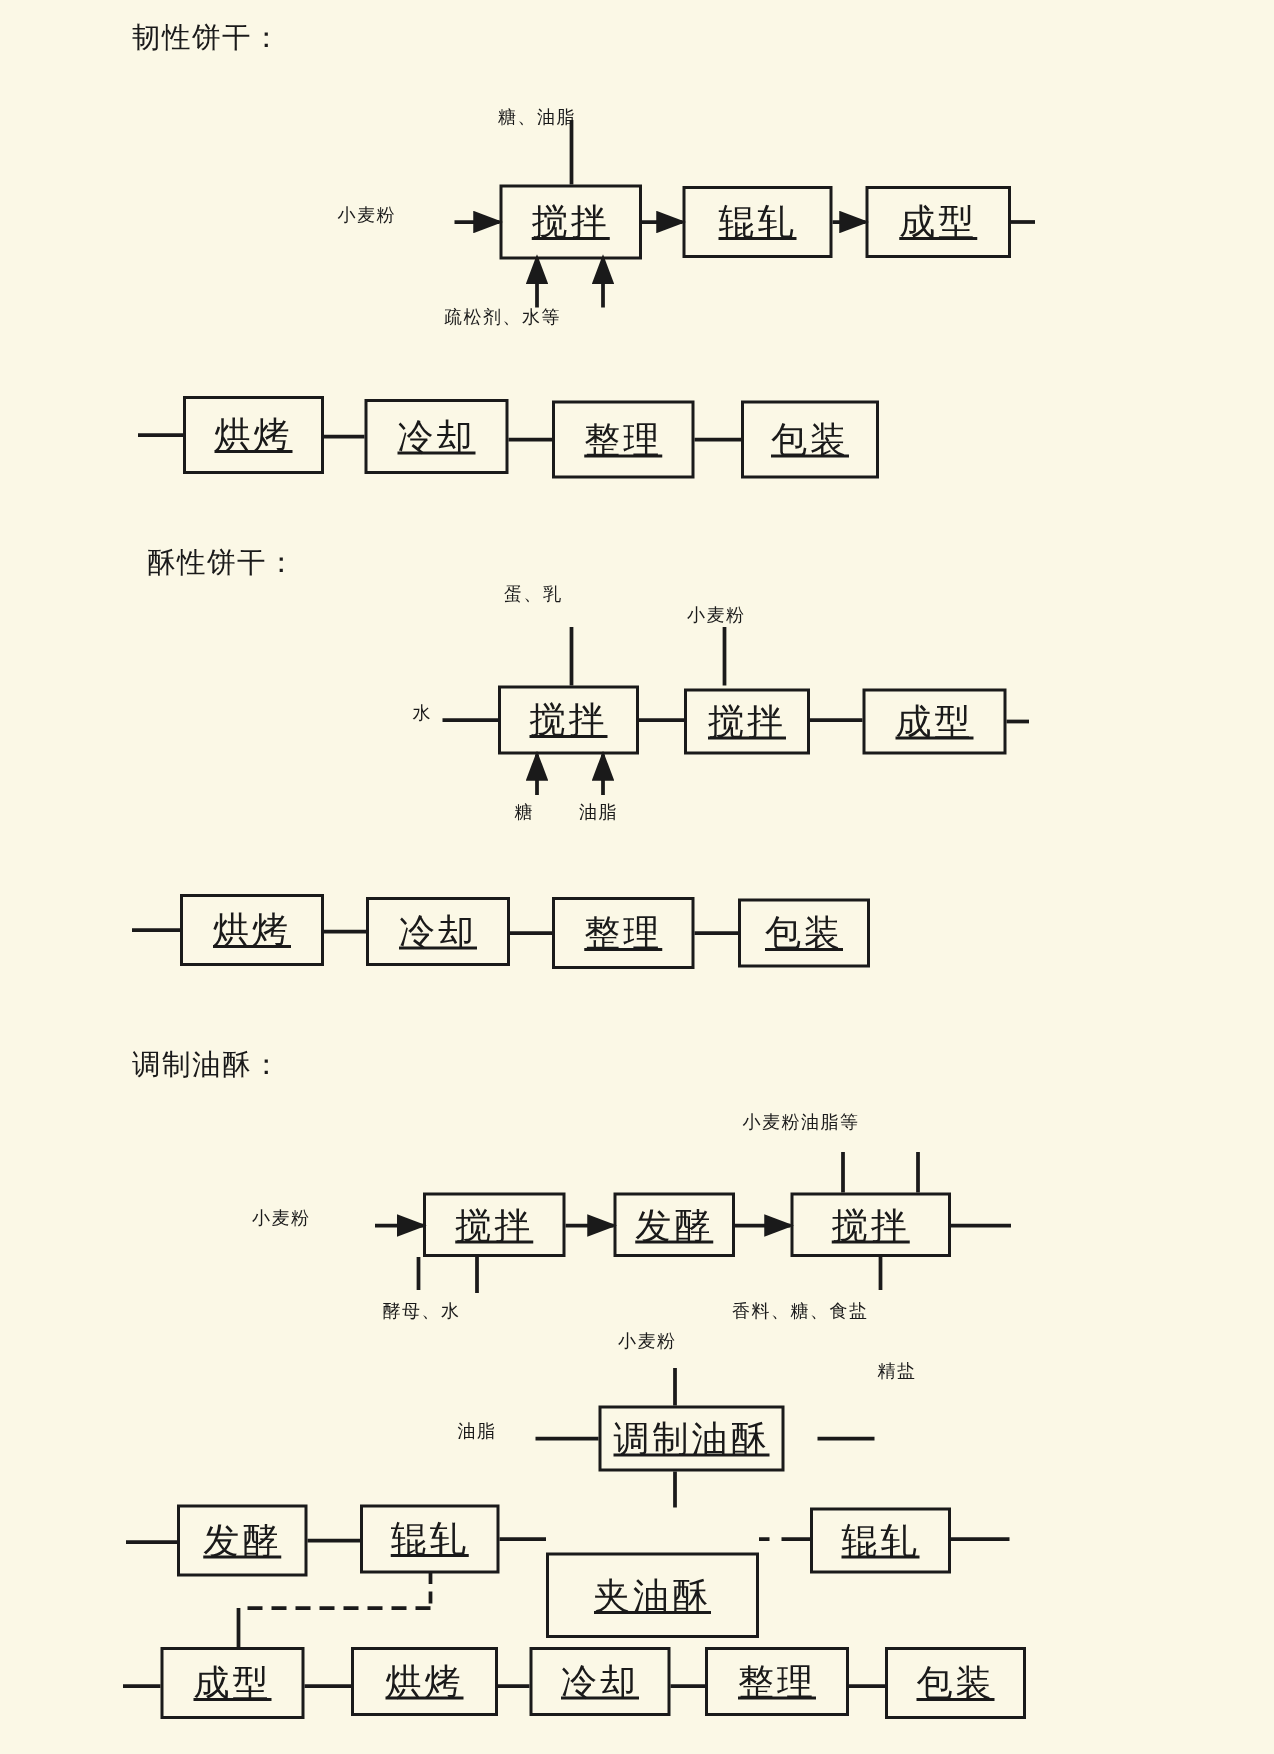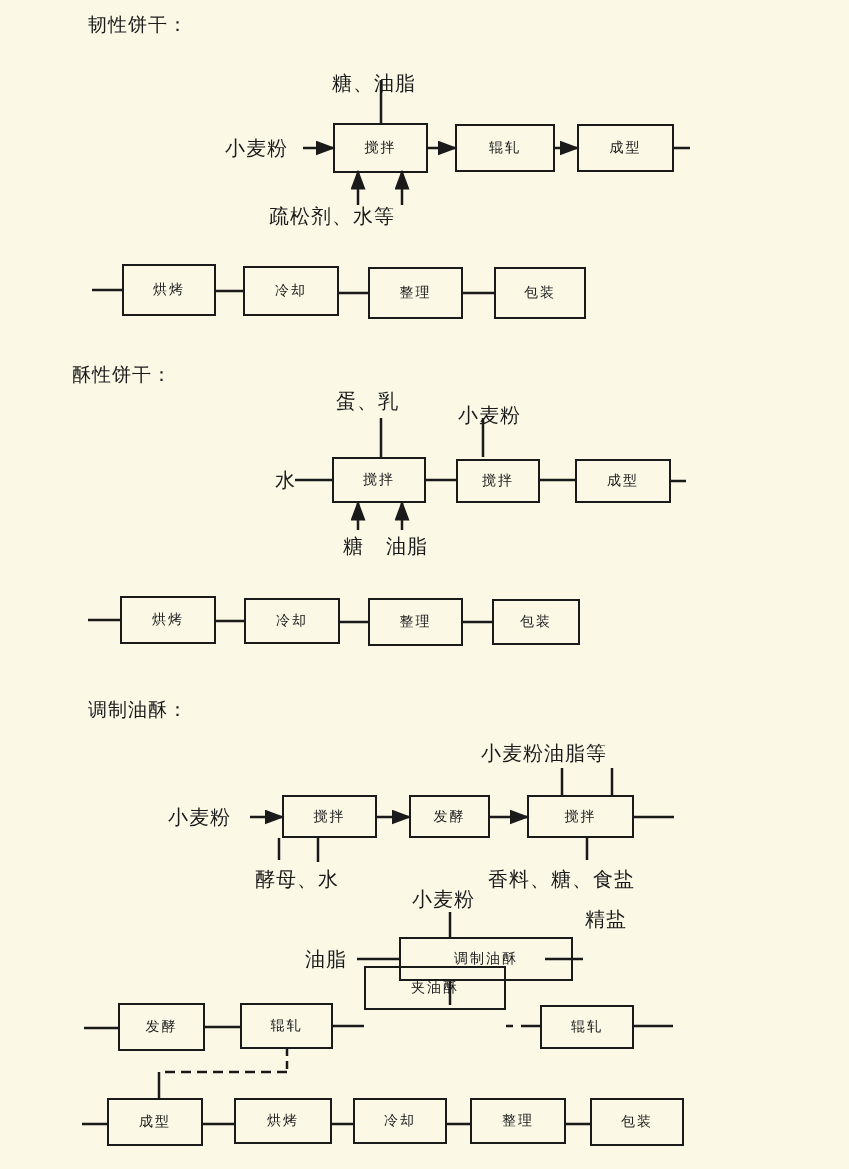--- a/index.html
+++ b/index.html
@@ -27,7 +27,7 @@
   }
   .lbl {
     position: absolute;
-    font-size: 20px;
+    font-size: 12px;
     white-space: nowrap;
     letter-spacing: 1px;
   }

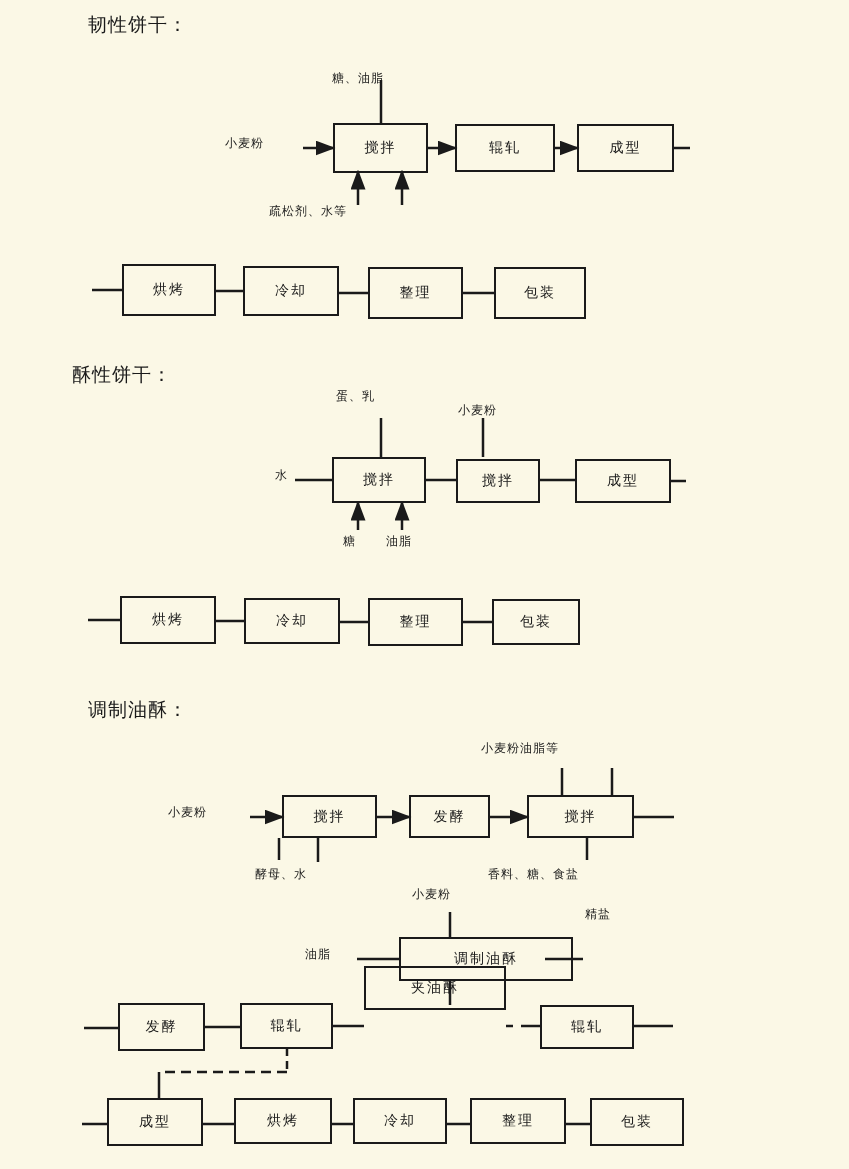--- a/index.html
+++ b/index.html
@@ -21,9 +21,10 @@
     border: 2.5px solid #1a1a1a;
     box-sizing: border-box;
     display: flex; align-items: center; justify-content: center;
-    font-size: 14px;
+    font-size: 24px;
     letter-spacing: 2px;
     background: transparent;
+    text-decoration: underline;
   }
   .lbl {
     position: absolute;

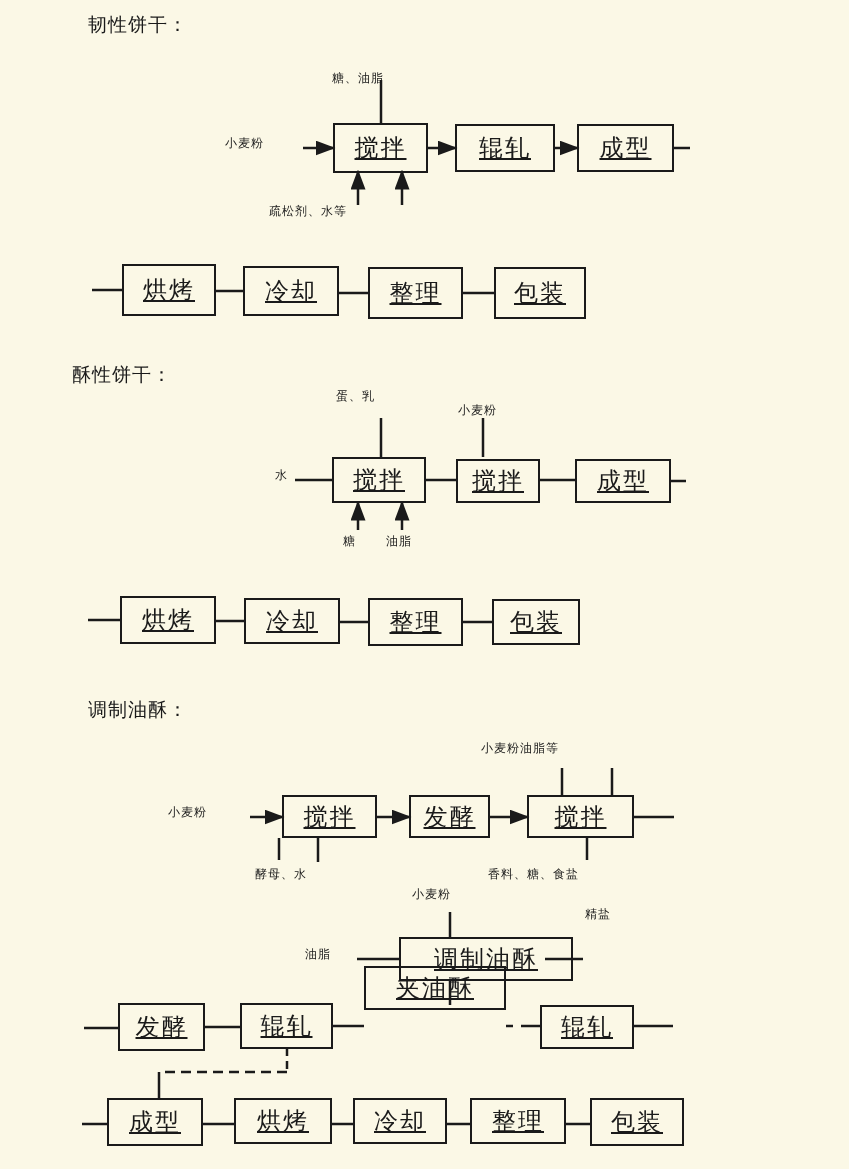--- a/index.html
+++ b/index.html
@@ -109,7 +109,7 @@
 <div class="title" style="left:88px;top:12px">韧性饼干：</div>
 <div class="lbl" style="left:332px;top:70px">糖、油脂</div>
 <div class="lbl" style="left:225px;top:135px">小麦粉</div>
-<div class="lbl" style="left:269px;top:203px">疏松剂、水等</div>
+<div class="lbl" style="left:296px;top:203px">疏松剂、水等</div>
 <div class="box" style="left:333px;top:123px;width:95px;height:50px">搅拌</div>
 <div class="box" style="left:455px;top:124px;width:100px;height:48px">辊轧</div>
 <div class="box" style="left:577px;top:124px;width:97px;height:48px">成型</div>

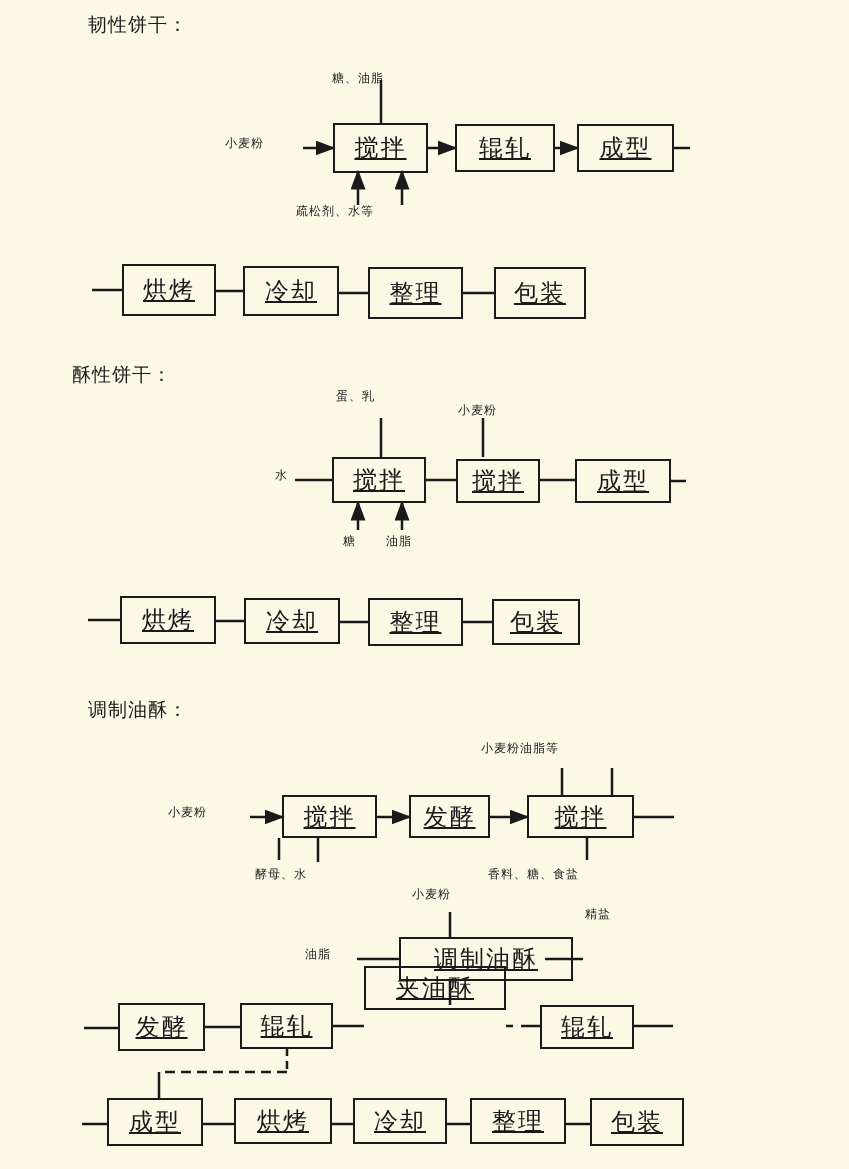--- a/index.html
+++ b/index.html
@@ -118,7 +118,7 @@
 <div class="box" style="left:368px;top:267px;width:95px;height:52px">整理</div>
 <div class="box" style="left:494px;top:267px;width:92px;height:52px">包装</div>
 
-<div class="title" style="left:72px;top:362px">酥性饼干：</div>
+<div class="title" style="left:98px;top:362px">酥性饼干：</div>
 <div class="lbl" style="left:336px;top:388px">蛋、乳</div>
 <div class="lbl" style="left:458px;top:402px">小麦粉</div>
 <div class="lbl" style="left:275px;top:467px">水</div>

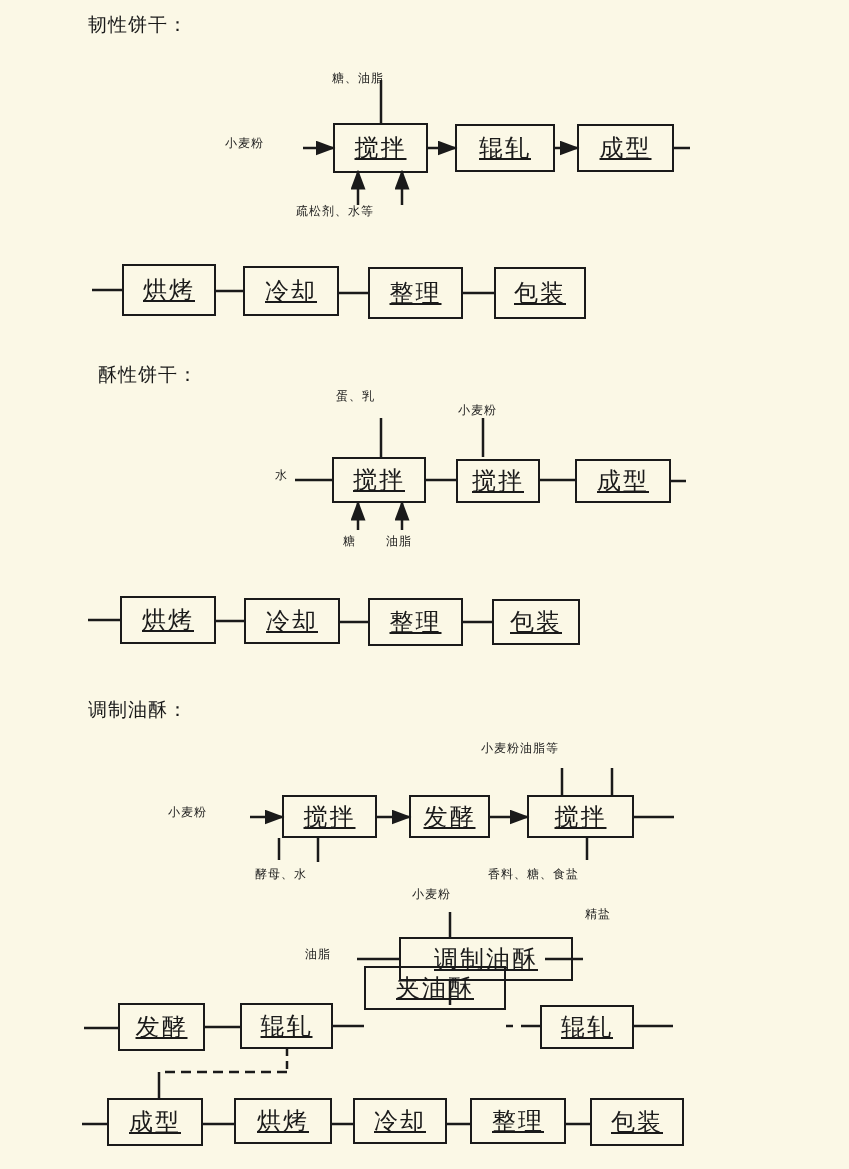--- a/index.html
+++ b/index.html
@@ -133,7 +133,7 @@
 <div class="box" style="left:492px;top:599px;width:88px;height:46px">包装</div>
 
 <div class="title" style="left:88px;top:697px">调制油酥：</div>
-<div class="lbl" style="left:481px;top:740px">小麦粉油脂等</div>
+<div class="lbl" style="left:495px;top:740px">小麦粉油脂等</div>
 <div class="lbl" style="left:168px;top:804px">小麦粉</div>
 <div class="lbl" style="left:255px;top:866px">酵母、水</div>
 <div class="lbl" style="left:488px;top:866px">香料、糖、食盐</div>

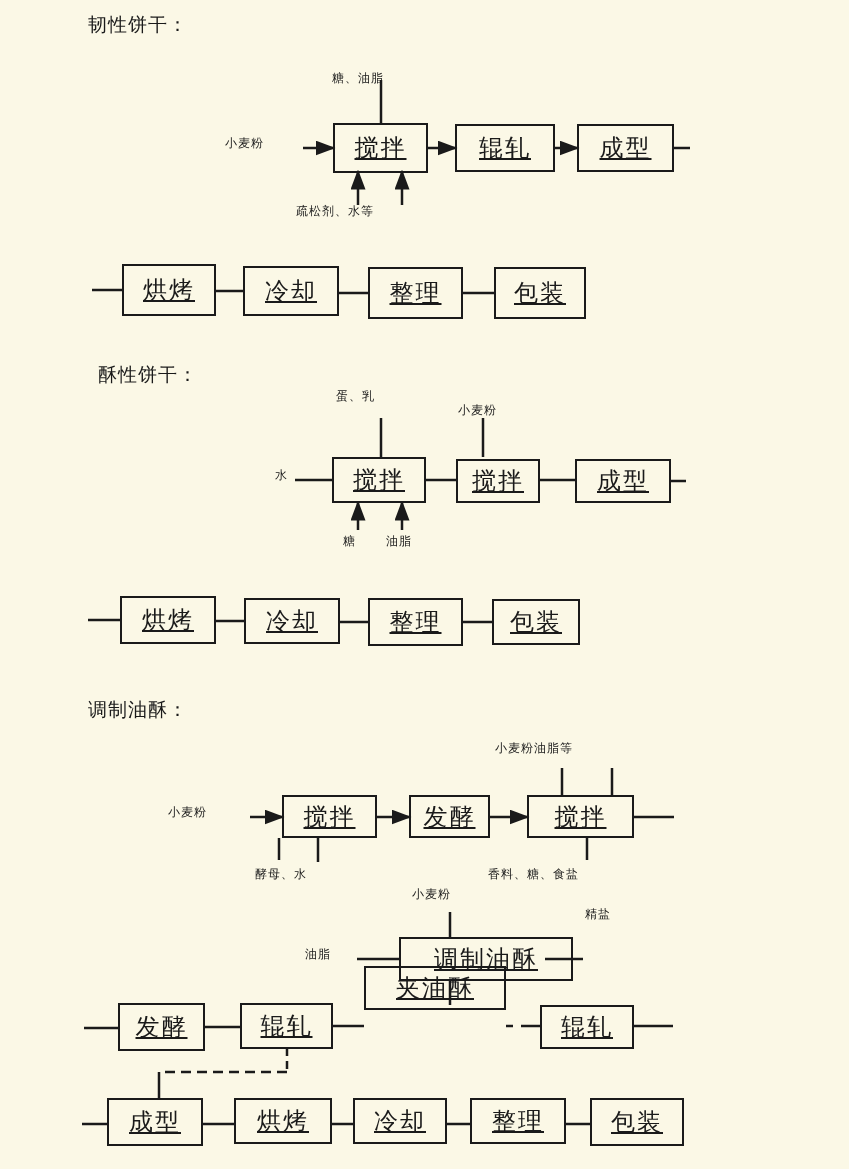--- a/index.html
+++ b/index.html
@@ -144,7 +144,7 @@
 <div class="lbl" style="left:412px;top:886px">小麦粉</div>
 <div class="lbl" style="left:305px;top:946px">油脂</div>
 <div class="lbl" style="left:585px;top:906px">精盐</div>
-<div class="box" style="left:399px;top:937px;width:174px;height:44px">调制油酥</div>
+<div class="box" style="left:399px;top:937px;width:124px;height:44px">调制油酥</div>
 
 <div class="box" style="left:118px;top:1003px;width:87px;height:48px">发酵</div>
 <div class="box" style="left:240px;top:1003px;width:93px;height:46px">辊轧</div>

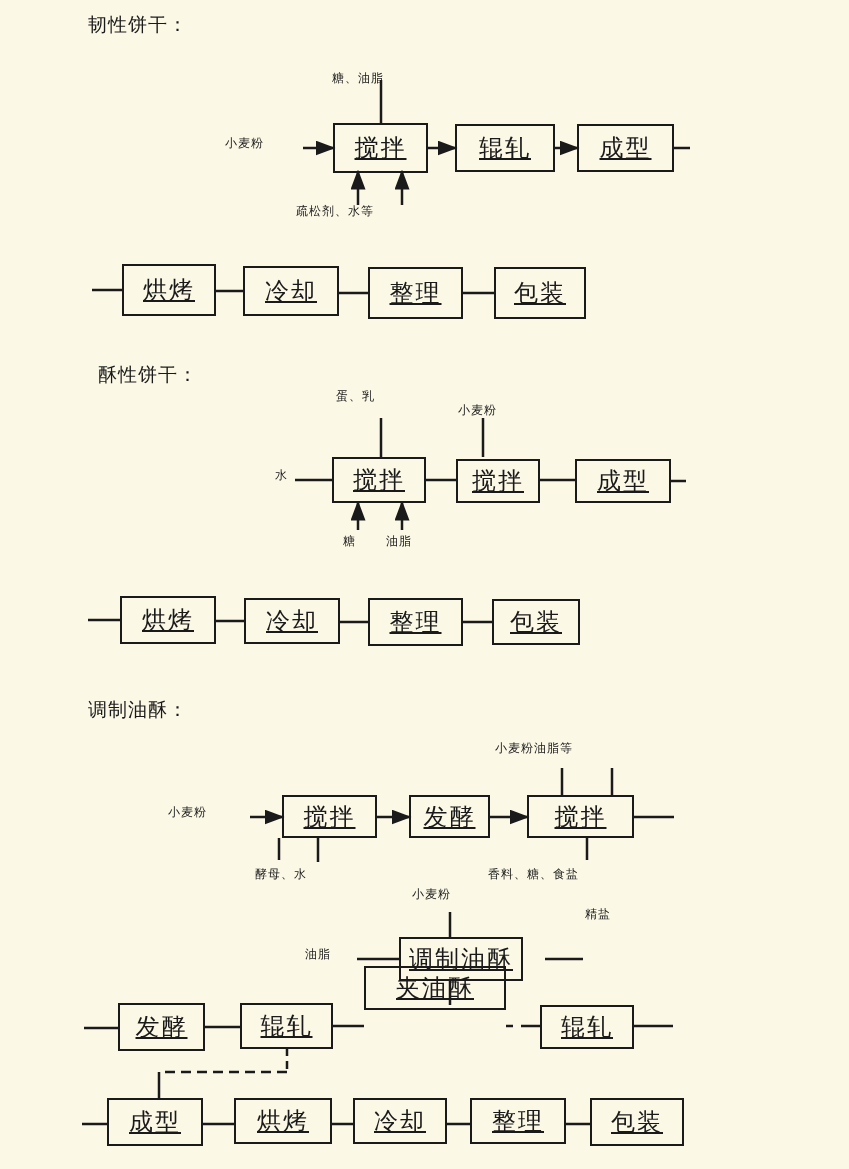--- a/index.html
+++ b/index.html
@@ -148,7 +148,7 @@
 
 <div class="box" style="left:118px;top:1003px;width:87px;height:48px">发酵</div>
 <div class="box" style="left:240px;top:1003px;width:93px;height:46px">辊轧</div>
-<div class="box" style="left:364px;top:966px;width:142px;height:44px">夹油酥</div>
+<div class="box" style="left:364px;top:1035px;width:142px;height:57px">夹油酥</div>
 <div class="box" style="left:540px;top:1005px;width:94px;height:44px">辊轧</div>
 
 <div class="box" style="left:107px;top:1098px;width:96px;height:48px">成型</div>

